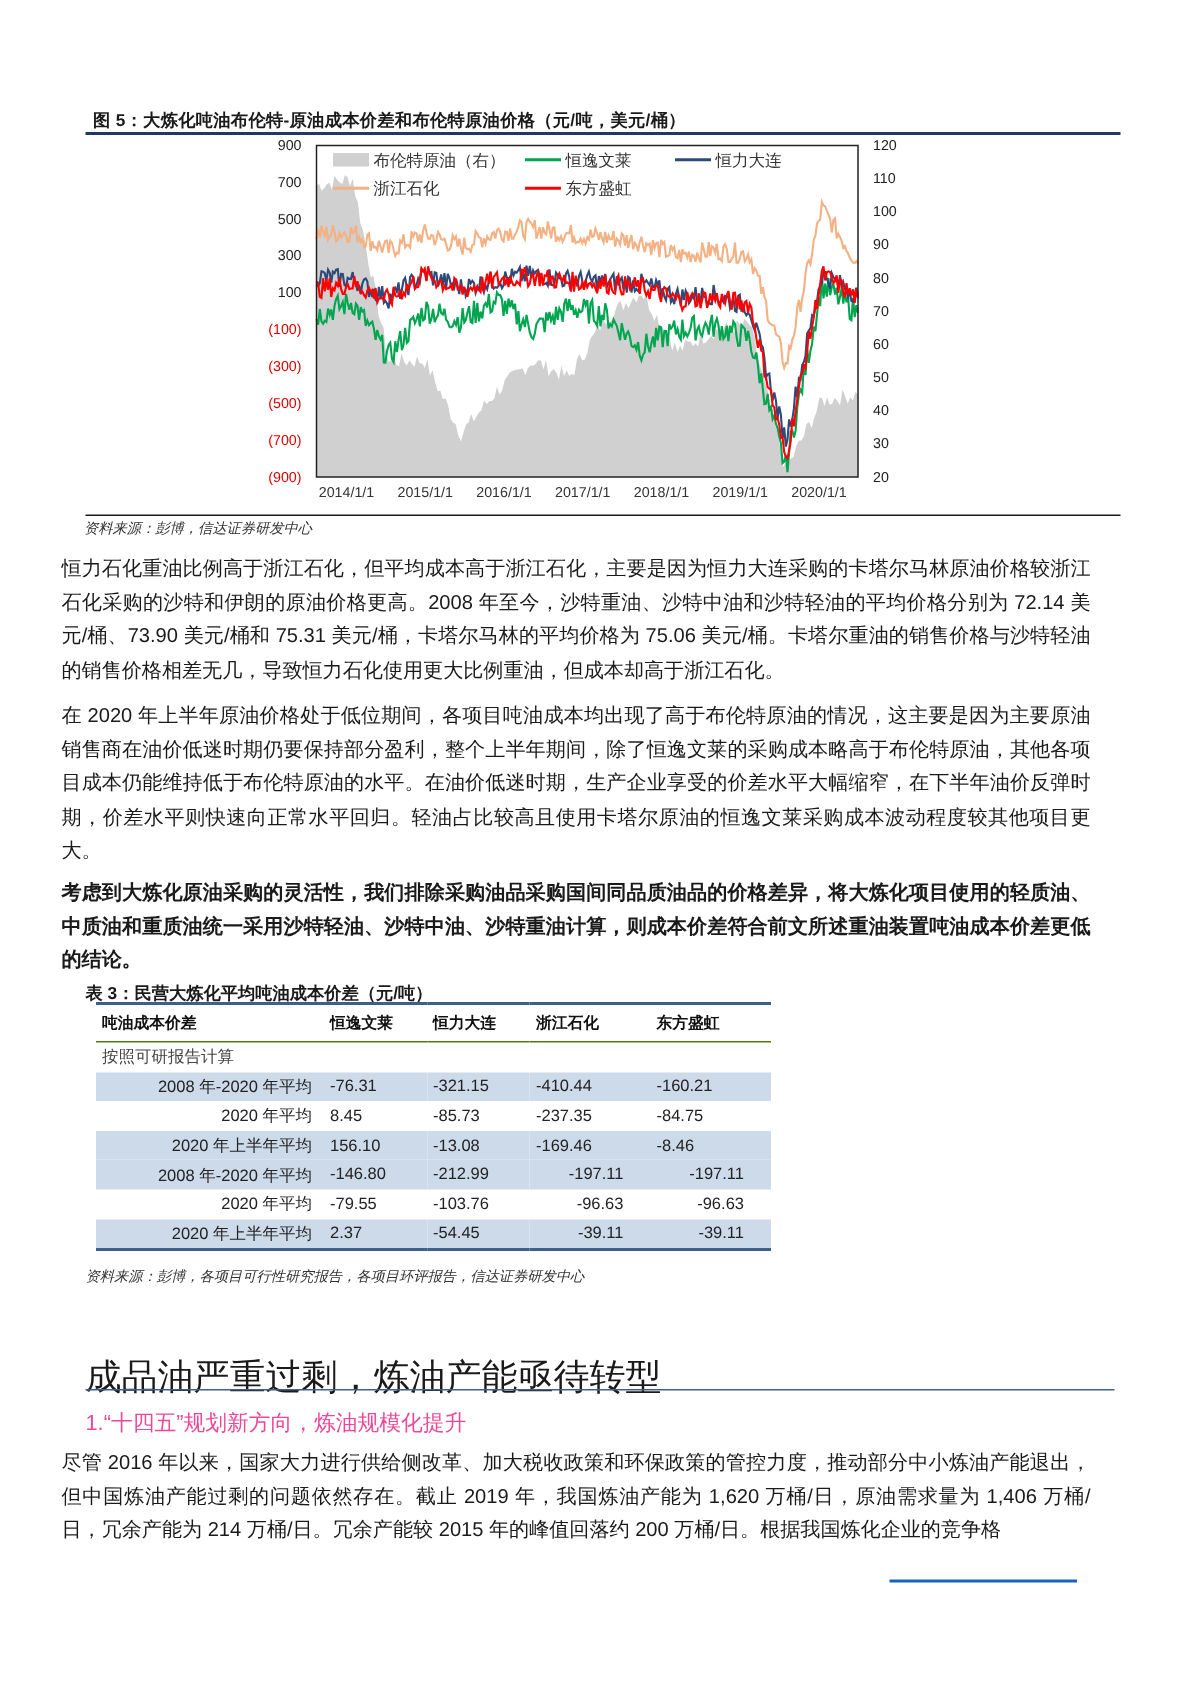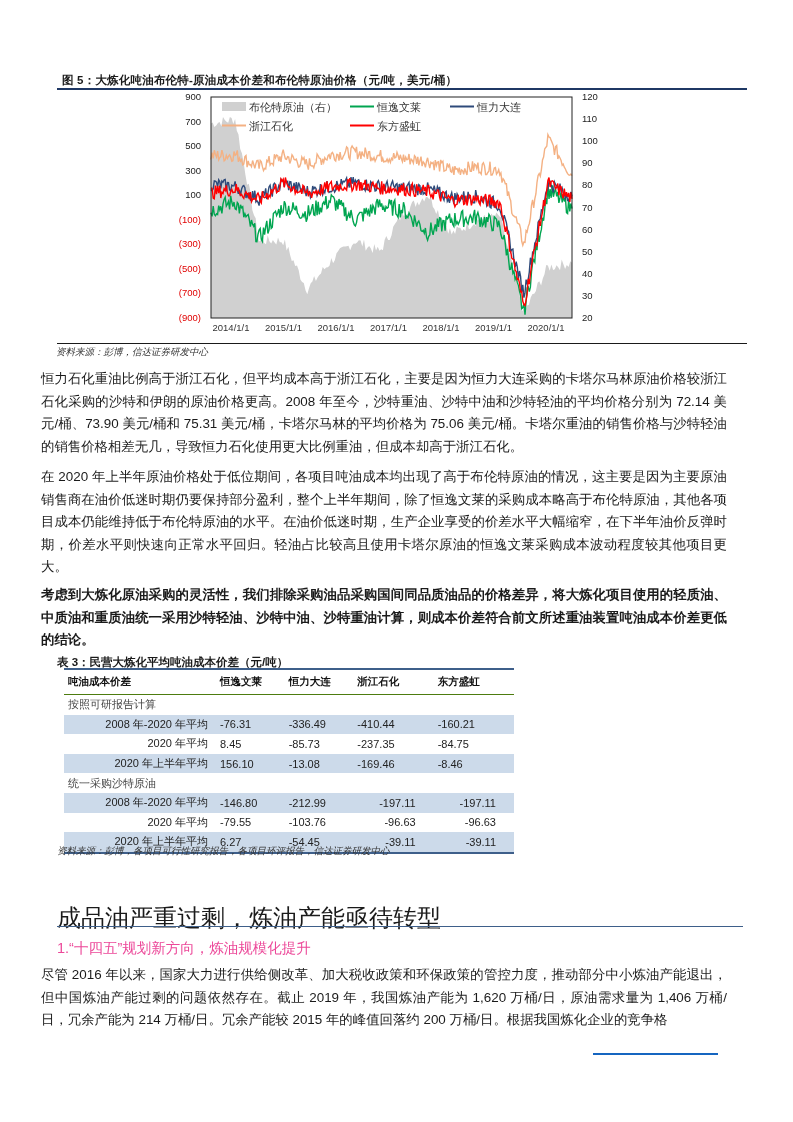--- a/index.html
+++ b/index.html
@@ -118,7 +118,7 @@
     <tr class="shade">
       <td class="lbl">2008 年-2020 年平均</td>
       <td class="num">-76.31</td>
-      <td class="num">-336.49</td>
+      <td class="num">-321.15</td>
       <td class="num">-410.44</td>
       <td class="num">-160.21</td>
     </tr>

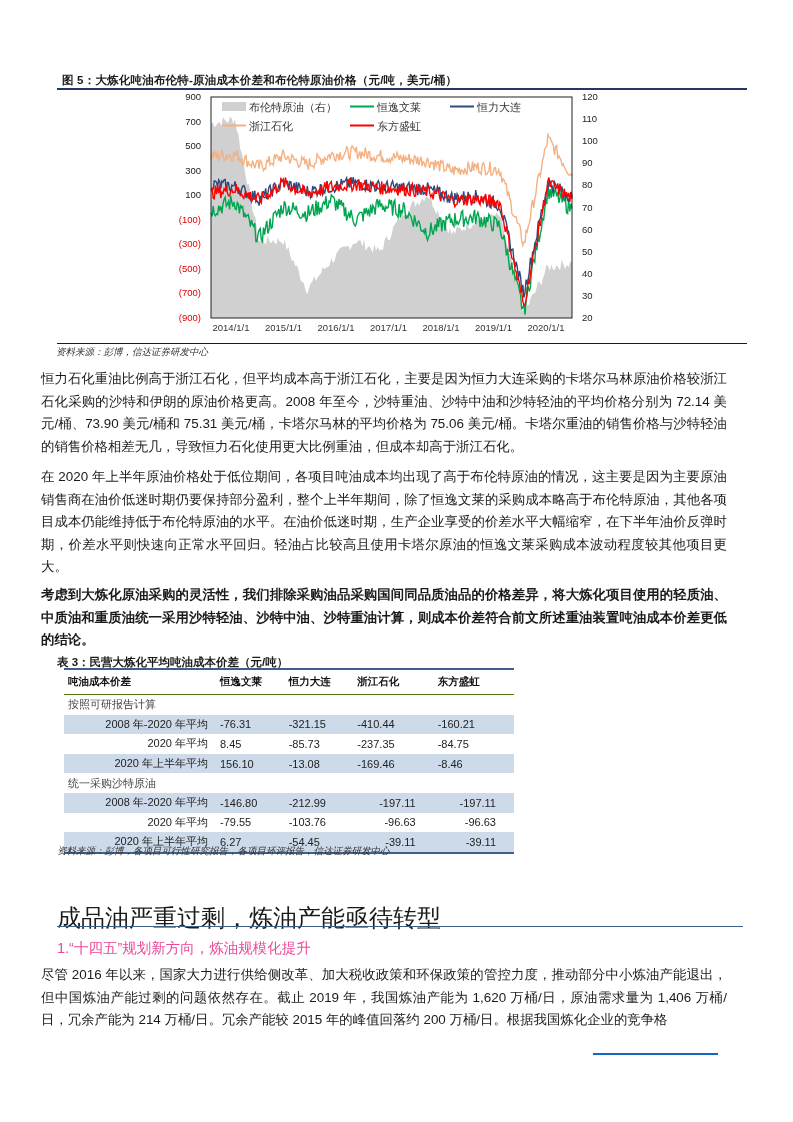--- a/index.html
+++ b/index.html
@@ -136,9 +136,6 @@
       <td class="num">-169.46</td>
       <td class="num">-8.46</td>
     </tr>
-    <tr>
-        <td class="group" colspan="5">统一采购沙特原油</td>
-      </tr>
     <tr class="shade">
       <td class="lbl">2008 年-2020 年平均</td>
       <td class="num">-146.80</td>

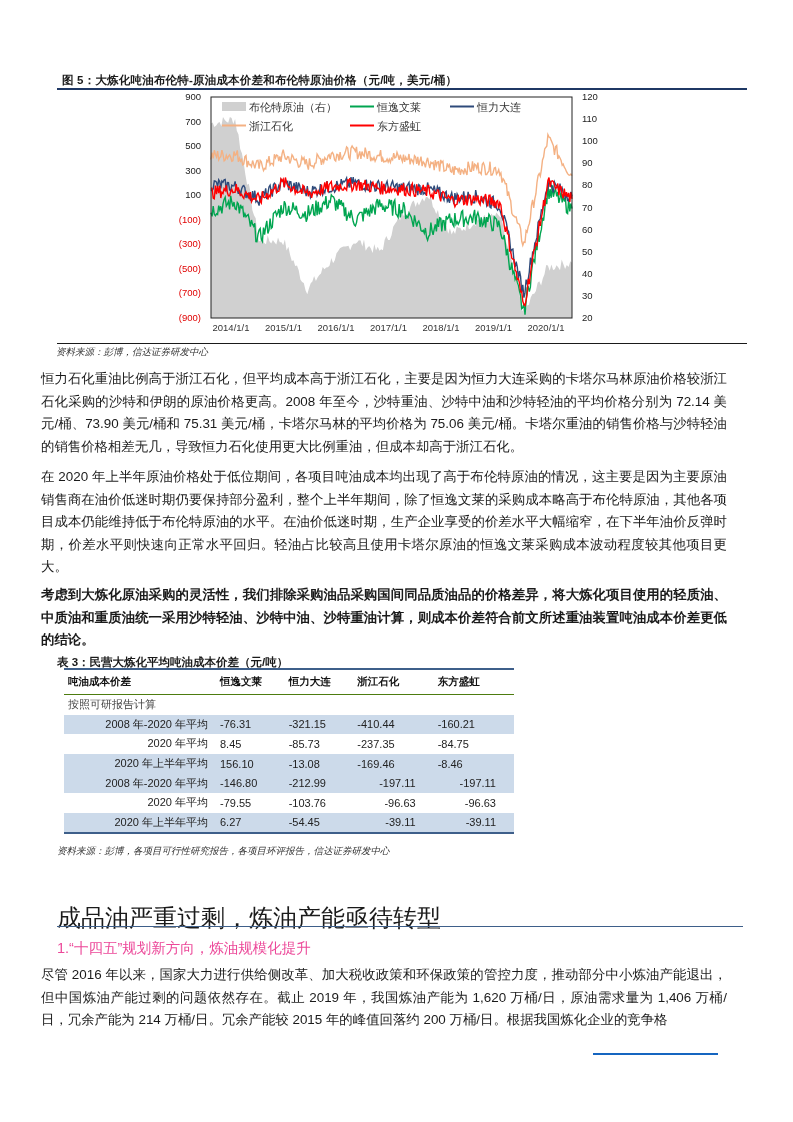--- a/index.html
+++ b/index.html
@@ -152,7 +152,7 @@
     </tr>
     <tr class="shade last">
       <td class="lbl">2020 年上半年平均</td>
-      <td class="num">6.27</td>
+      <td class="num">2.37</td>
       <td class="num">-54.45</td>
       <td class="numr">-39.11</td>
       <td class="numr">-39.11</td>

